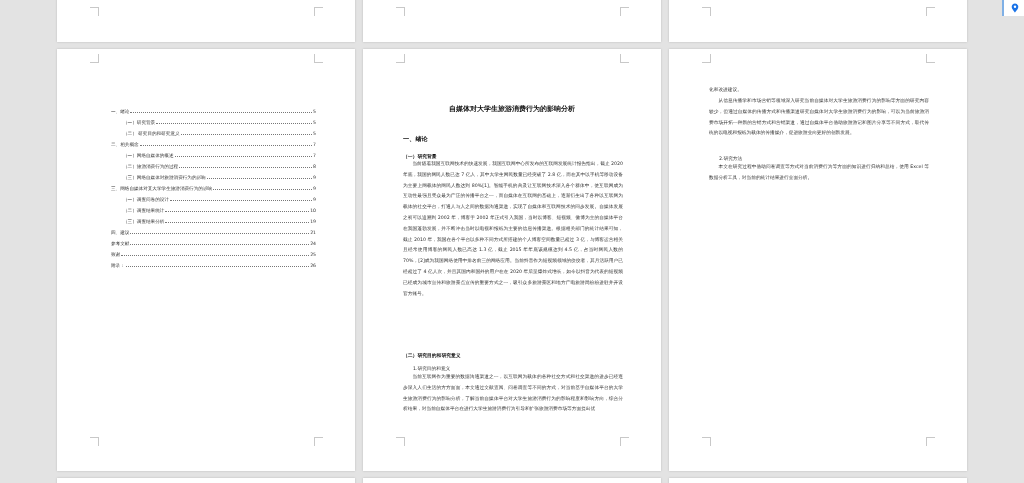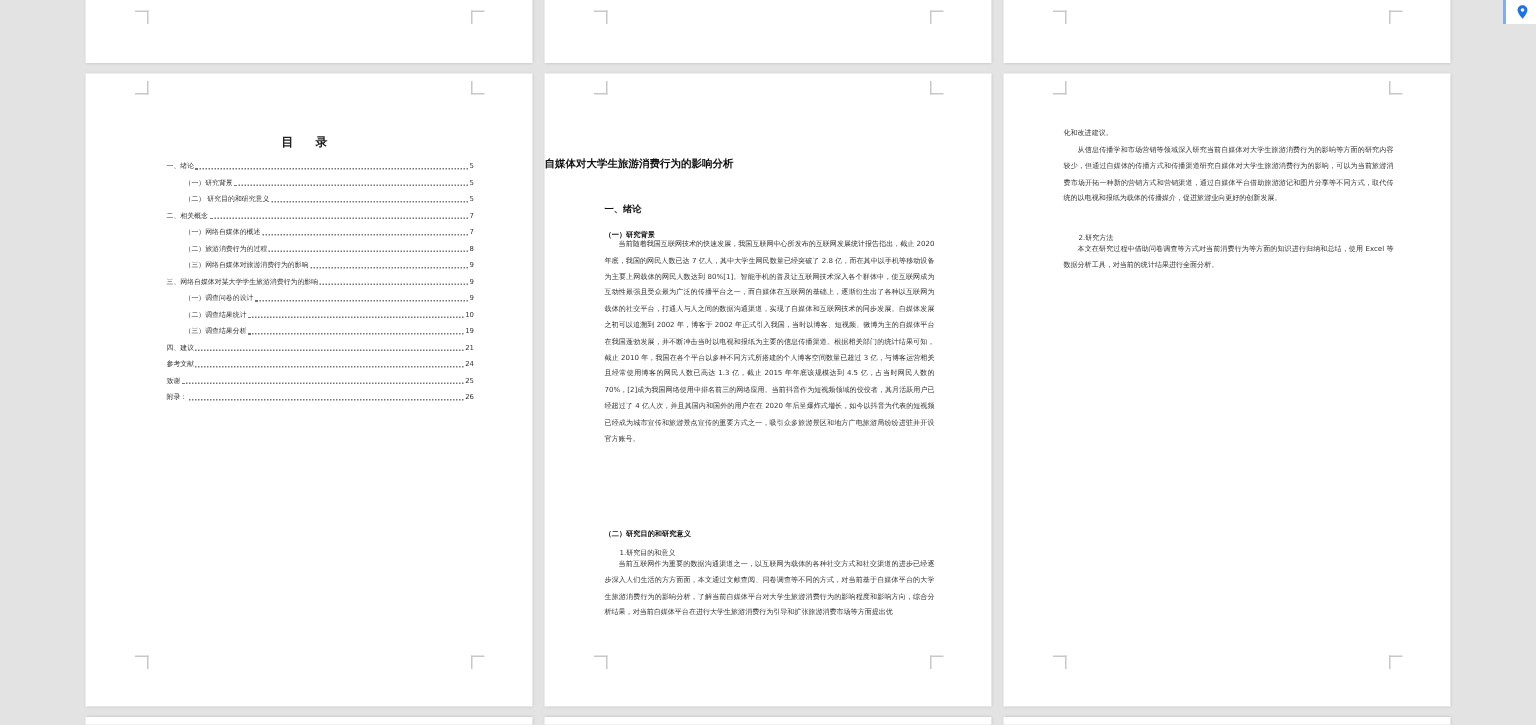--- a/index.html
+++ b/index.html
@@ -58,7 +58,6 @@
 <div class="page" style="left:57px; top:49px; width:298px; height:422px;">
   <div class="corner tl" style="left:33px; top:5px;"></div>
   <div class="corner tr" style="left:257px; top:5px;"></div>
-  <div class="toc-title">目  录</div>
   <div class="toc" id="toc">
       <div class="toc-row">
         <span class="lbl">一、绪论</span>

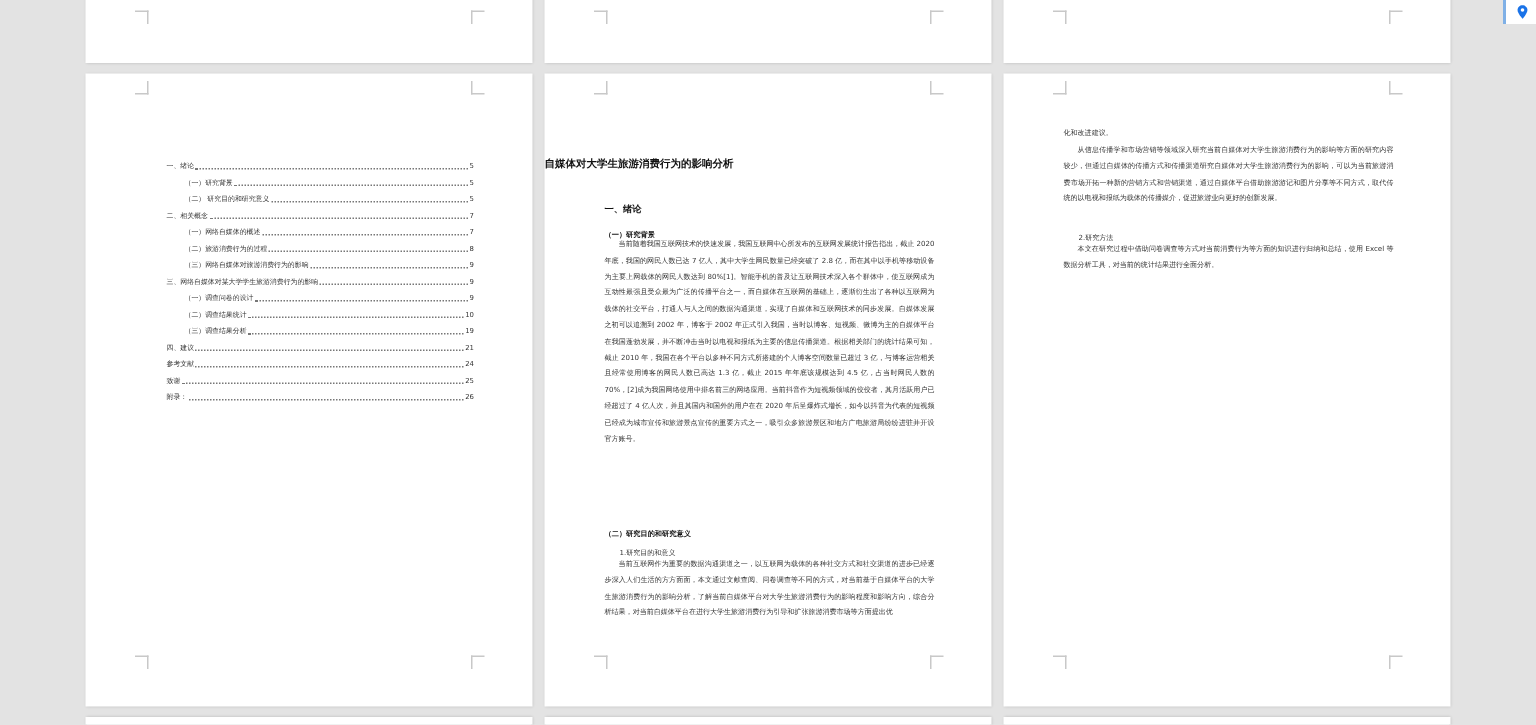--- a/index.html
+++ b/index.html
@@ -29,7 +29,7 @@
   .toc-row .pg { flex:0 0 auto; }
 
   
-  .doc-title { position:absolute; left:0; right:0; top:55px; font-size:7px; font-weight:bold; color:#111; }
+  .doc-title { position:absolute; left:0; right:0; top:55px; text-align:center; font-size:7px; font-weight:bold; color:#111; }
   .h1 { position:absolute; font-size:6.2px; font-weight:bold; color:#111; }
   .h2 { position:absolute; font-size:4.8px; font-weight:bold; color:#111; }
   .para { position:absolute; font-size:4.7px; line-height:10.8px; color:#333; text-align:justify; text-indent:2em; }

